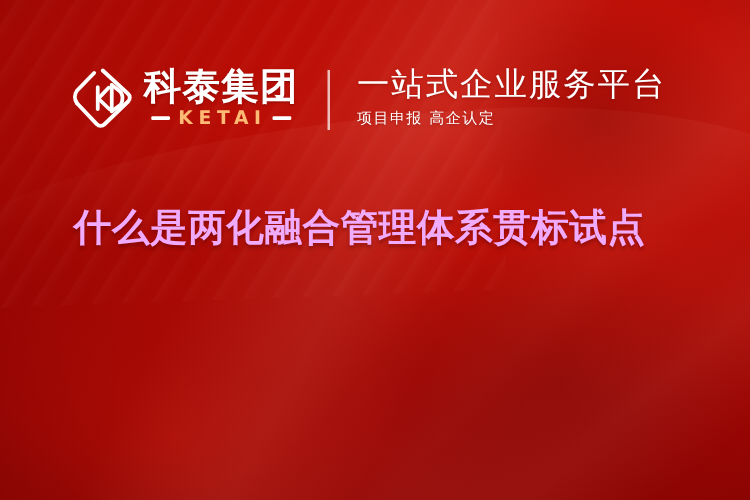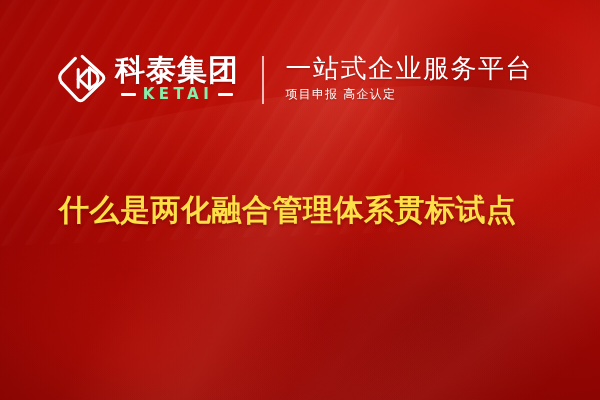--- a/index.html
+++ b/index.html
@@ -147,7 +147,7 @@
     border-radius: 1px;
   }
   .logo-en {
-    color: #86efac;
+    color: #fdba74;
     font-size: 15px;
     font-weight: 700;
     letter-spacing: 4.5px;

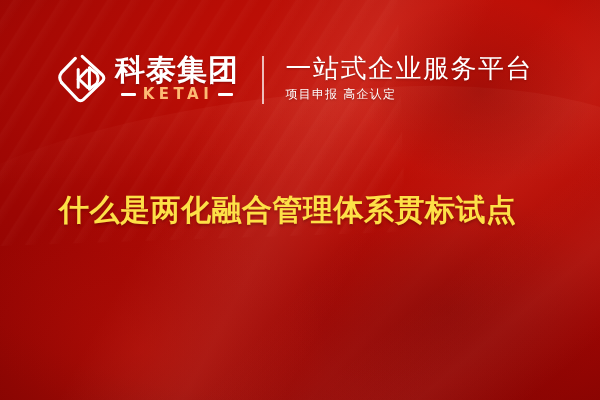--- a/index.html
+++ b/index.html
@@ -201,14 +201,13 @@
     width: 520px;
   }
   .headline-line {
-    color: #fde047;
+    color: #f0abfc;
     font-size: 30px;
     font-weight: 700;
     letter-spacing: 0.5px;
     line-height: 50px;
     white-space: nowrap;
     text-shadow: 0 2px 3px rgba(70,0,0,.35);
-    margin-top: 27px;
   }
 </style>
 </head>

